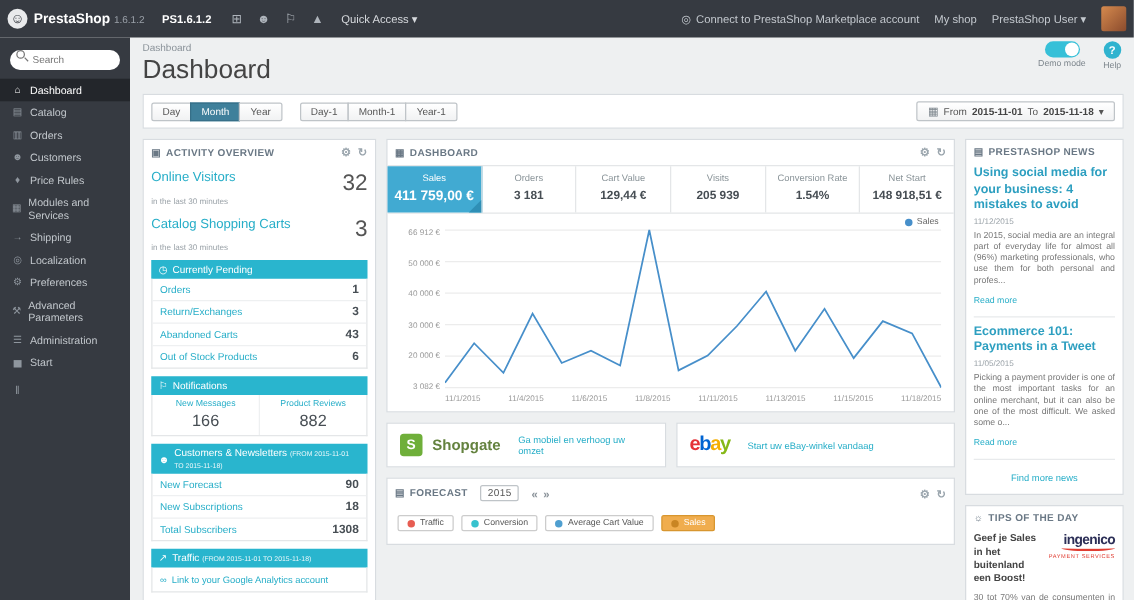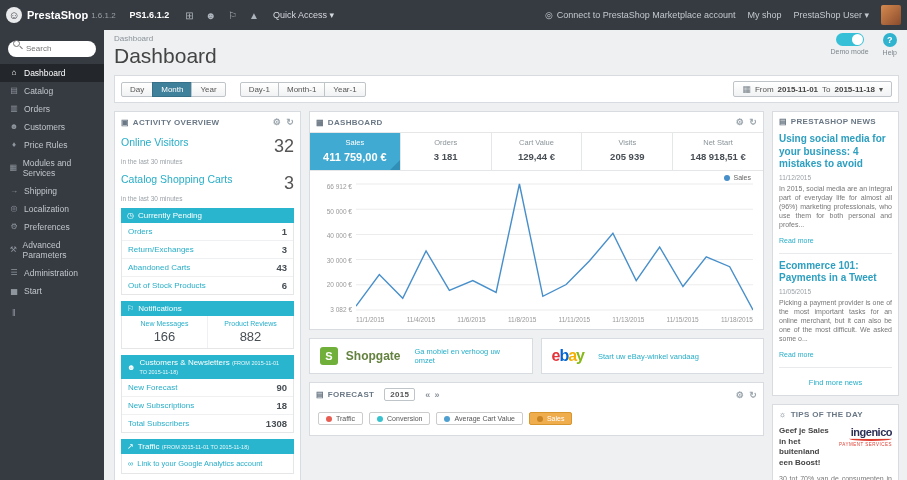--- a/index.html
+++ b/index.html
@@ -392,6 +392,10 @@
           <div class="kpi">
             <div class="kpi-label">Visits</div>
             <div class="kpi-value">205 939</div>
+          </div>
+          <div class="kpi">
+            <div class="kpi-label">Conversion Rate</div>
+            <div class="kpi-value">1.54%</div>
           </div>
           <div class="kpi">
             <div class="kpi-label">Net Start</div>

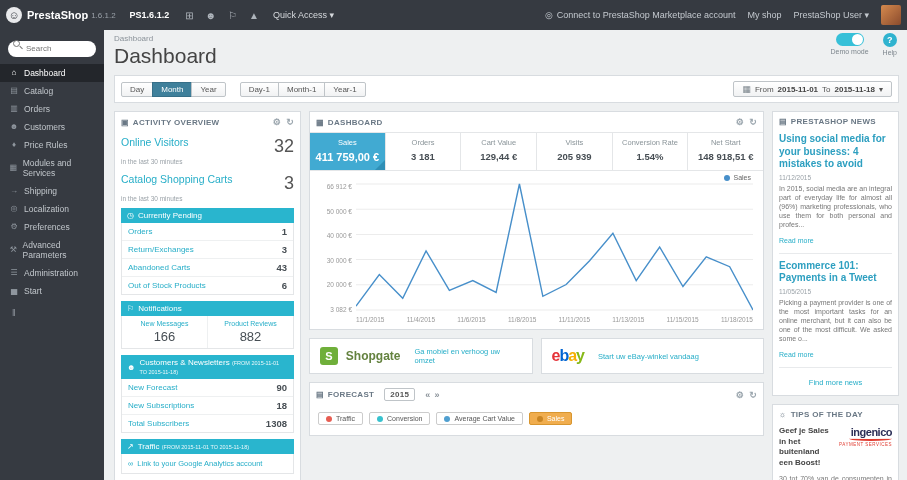--- a/index.html
+++ b/index.html
@@ -125,7 +125,7 @@
   
   .forecast { margin-top:8px; }
   .year-select { font-size:8px; border:1px solid #bfc4c8; background:#fff; padding:1px 5px; border-radius:2px;
-    margin-left:6px; cursor:pointer; color:#555; text-transform:none; font-weight:bold; }
+    margin-left:6px; cursor:pointer; color:#555; text-transform:none; font-weight:normal; }
   .nav-arrows { display:flex; gap:4px; margin-left:6px; color:#8a9299; font-size:9px; }
   .nav-arrows span { cursor:pointer; }
   .chips { display:flex; gap:6px; padding:6px 8px 10px; }

